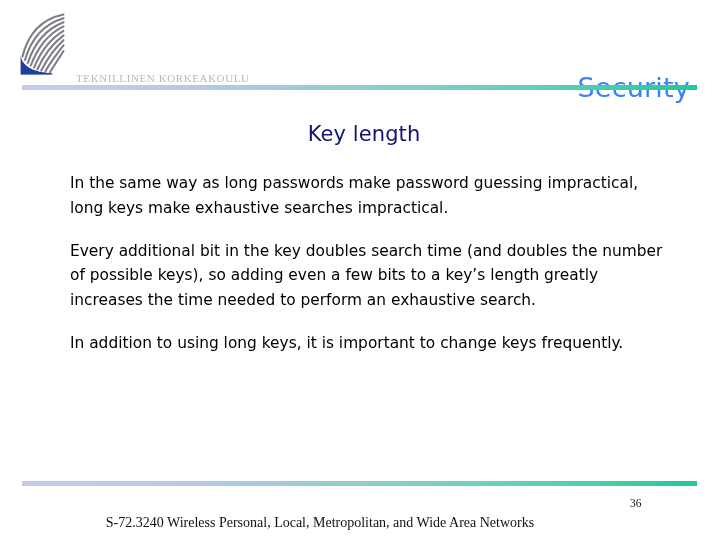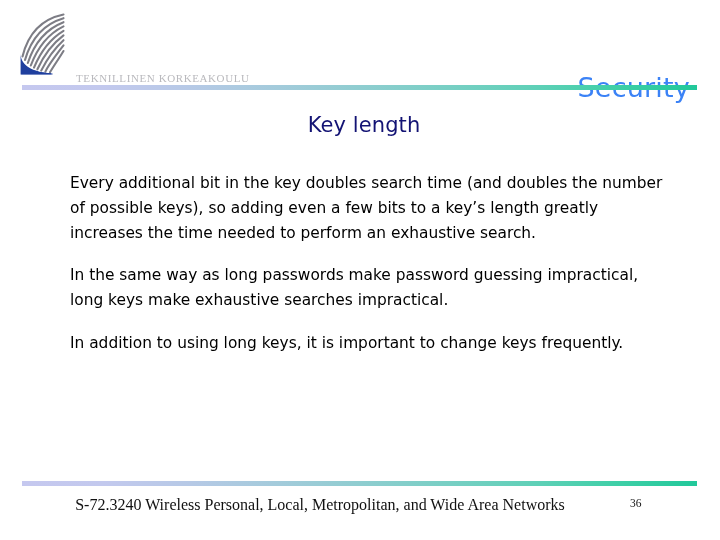--- a/index.html
+++ b/index.html
@@ -87,7 +87,7 @@
   .subtitle {
     position: absolute;
     left: 70px;
-    top: 111px;
+    top: 120px;
     width: 588px;
     text-align: center;
     font-family: "DejaVu Sans", sans-serif;

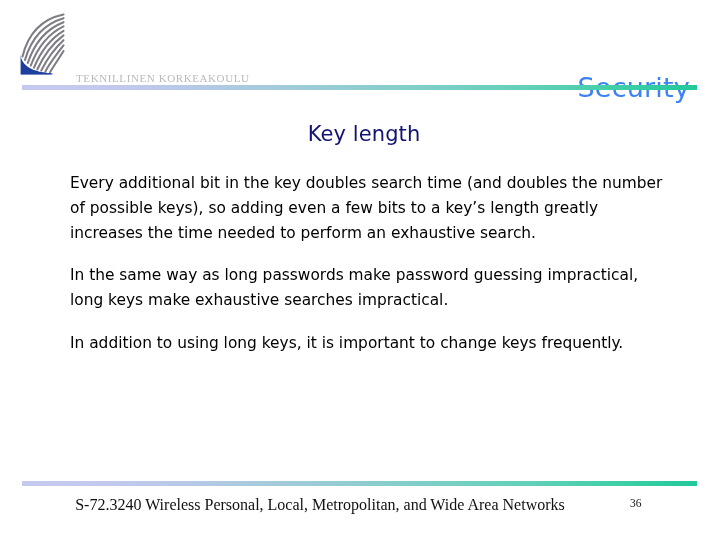--- a/index.html
+++ b/index.html
@@ -171,8 +171,8 @@
   <div class="subtitle">Key length</div>
 
   <div class="body-area">
+    <p class="para">In the same way as long passwords make password guessing impractical, long keys make exhaustive searches impractical.</p>
     <p class="para">Every additional bit in the key doubles search time (and doubles the number of possible keys), so adding even a few bits to a key’s length greatly increases the time needed to perform an exhaustive search.</p>
-    <p class="para">In the same way as long passwords make password guessing impractical, long keys make exhaustive searches impractical.</p>
     <p class="para">In addition to using long keys, it is important to change keys frequently.</p>
   </div>
 

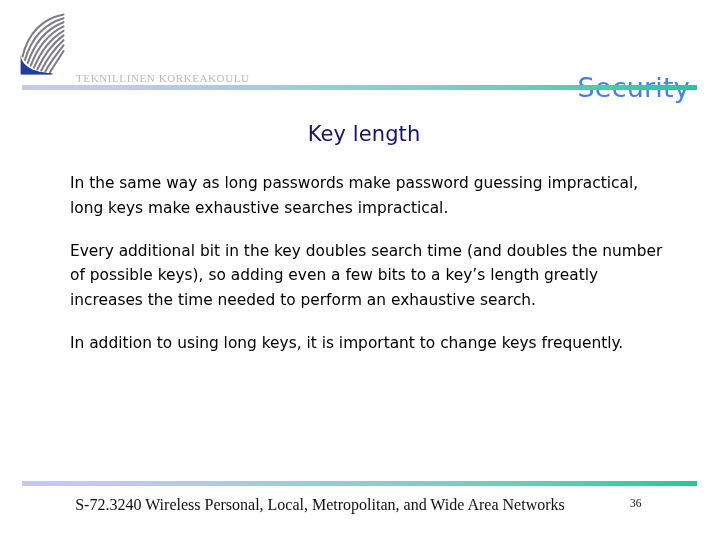--- a/index.html
+++ b/index.html
@@ -119,11 +119,11 @@
   .footer-text {
     position: absolute;
     left: 70px;
-    top: 496px;
+    top: 515px;
     width: 500px;
     text-align: center;
     font-family: "Liberation Serif", "DejaVu Serif", serif;
-    font-size: 16px;
+    font-size: 14px;
     color: #111111;
     white-space: nowrap;
   }

